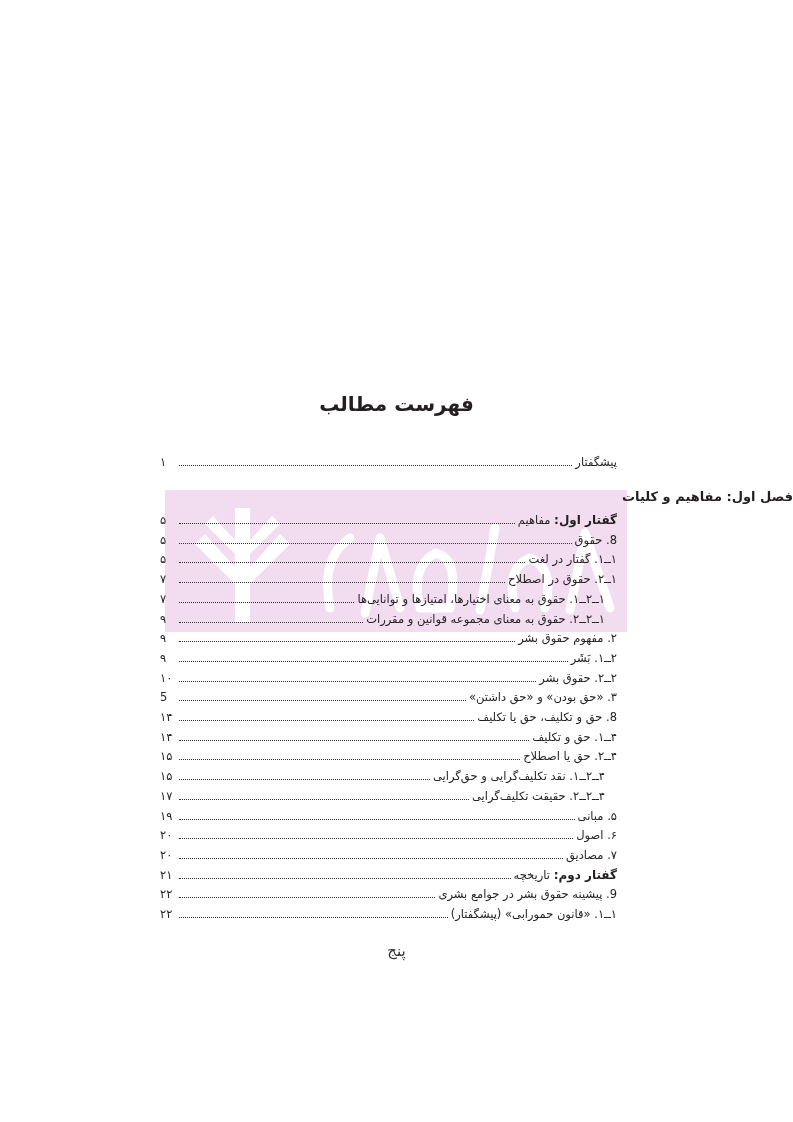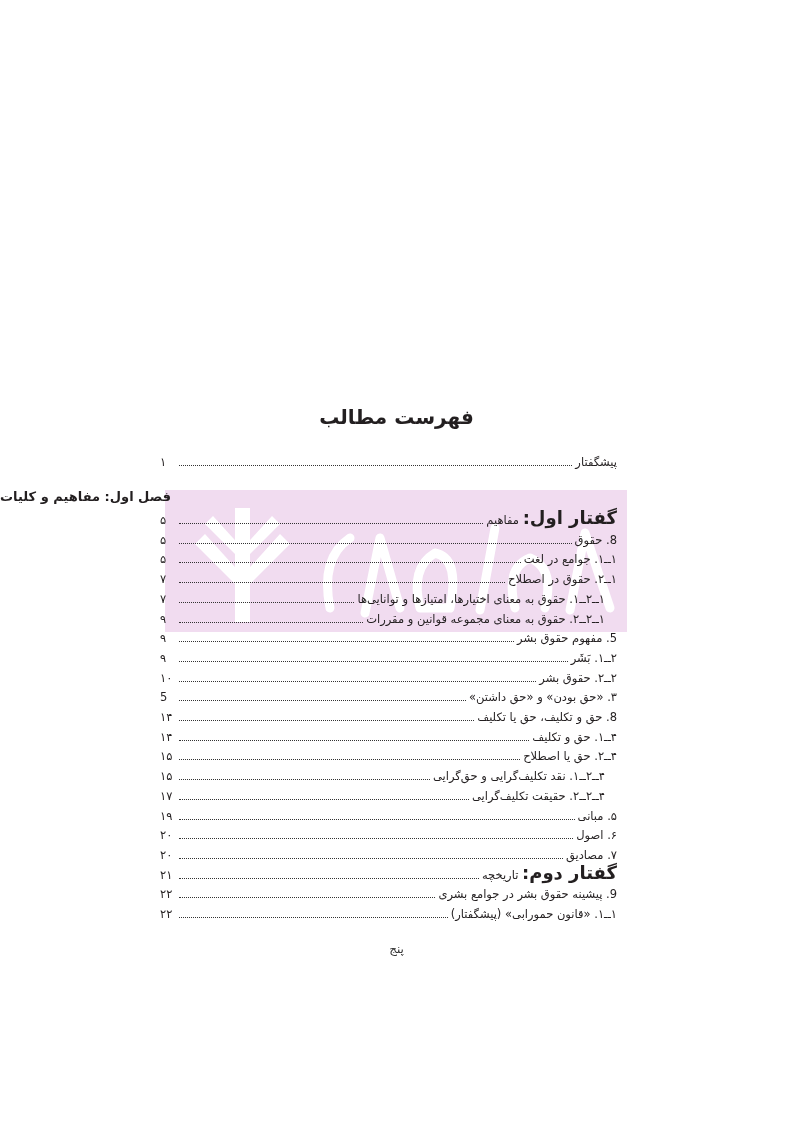--- a/index.html
+++ b/index.html
@@ -9,7 +9,7 @@
                background:#f1dcf0; z-index:0; }
   .wm-logo { position:absolute; left:30px; top:14px; width:95px; height:118px; }
   .wm-text { position:absolute; left:145px; top:8px; width:310px; height:128px; }
-  .title { position:absolute; top:405px; left:0; width:793px; text-align:center;
+  .title { position:absolute; top:392px; left:0; width:793px; text-align:center;
            font-size:20px; font-weight:bold; direction:rtl; z-index:2; }
   .toc { position:absolute; left:160px; width:457px; direction:rtl; z-index:2; }
   .row { position:absolute; right:0; left:0; height:20px; display:flex;

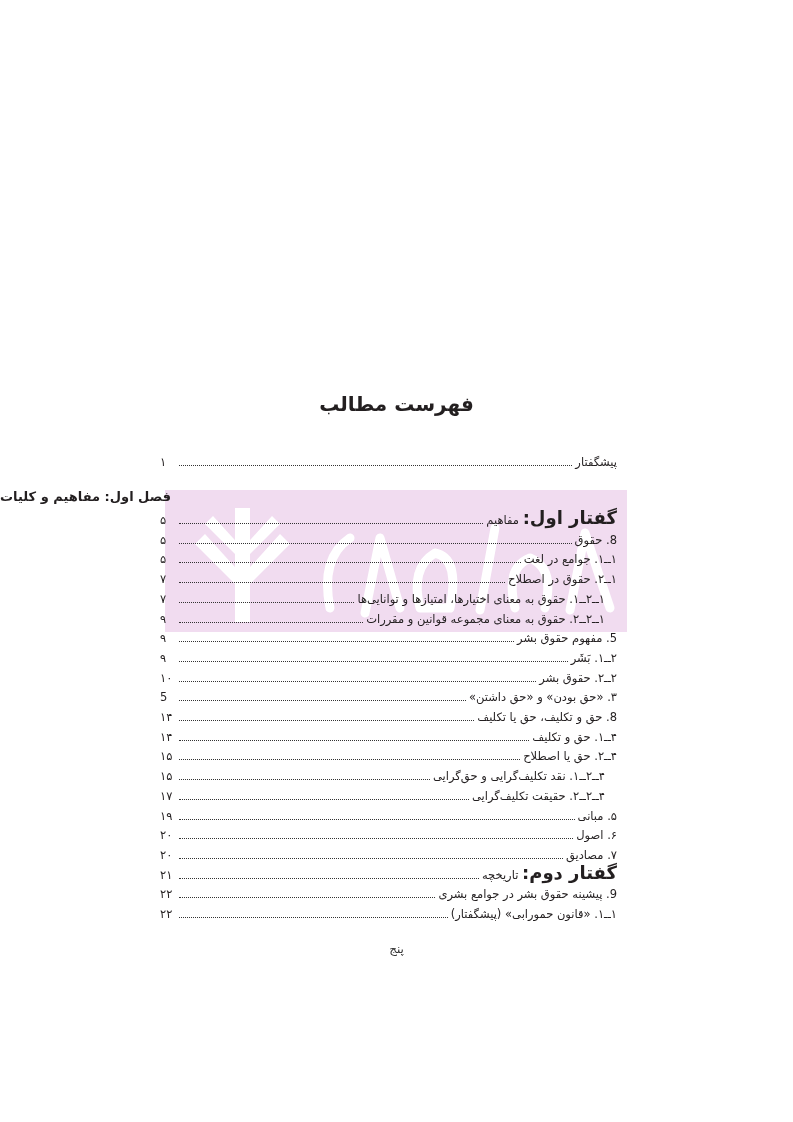--- a/index.html
+++ b/index.html
@@ -18,7 +18,7 @@
   .row .label b { font-weight:bold; font-size:18px; }
   .row .dots { flex:1 1 auto; border-bottom:1.6px dotted #333; margin:0 3px 3px 3px; height:1px; }
   .row .page { flex:0 0 auto; min-width:16px; text-align:left; font-size:11.5px; }
-  .chapter { position:absolute; top:489px; left:0; width:793px; text-align:left;
+  .chapter { position:absolute; top:489px; left:0; width:793px; text-align:right;
              font-size:13px; font-weight:bold; direction:rtl; z-index:2; }
   .footer { position:absolute; top:942px; left:0; width:793px; text-align:center;
             font-size:12px; direction:rtl; z-index:2; color:#333; }

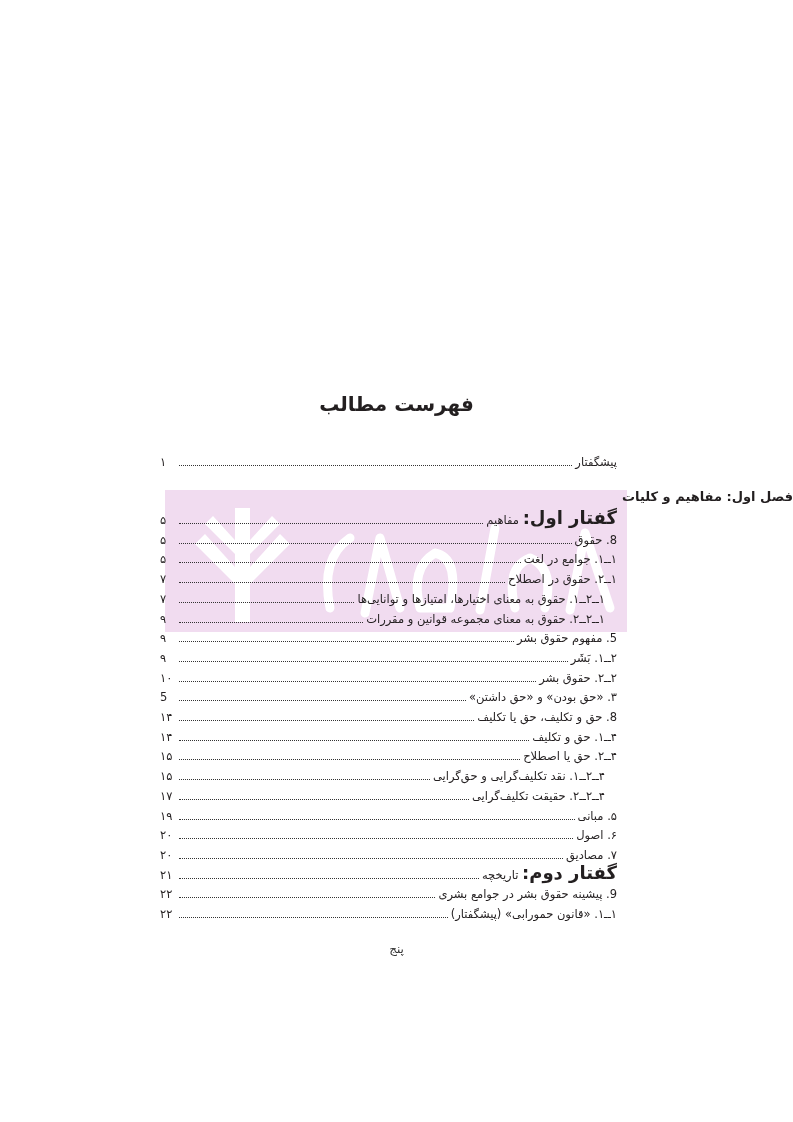--- a/index.html
+++ b/index.html
@@ -15,7 +15,7 @@
   .row { position:absolute; right:0; left:0; height:20px; display:flex;
          align-items:flex-end; direction:rtl; font-size:11.5px; line-height:14px; }
   .row .label { white-space:nowrap; flex:0 0 auto;margin-top:43px; }
-  .row .label b { font-weight:bold; font-size:18px; }
+  .row .label b { font-weight:bold; font-size:12px; }
   .row .dots { flex:1 1 auto; border-bottom:1.6px dotted #333; margin:0 3px 3px 3px; height:1px; }
   .row .page { flex:0 0 auto; min-width:16px; text-align:left; font-size:11.5px; }
   .chapter { position:absolute; top:489px; left:0; width:793px; text-align:right;

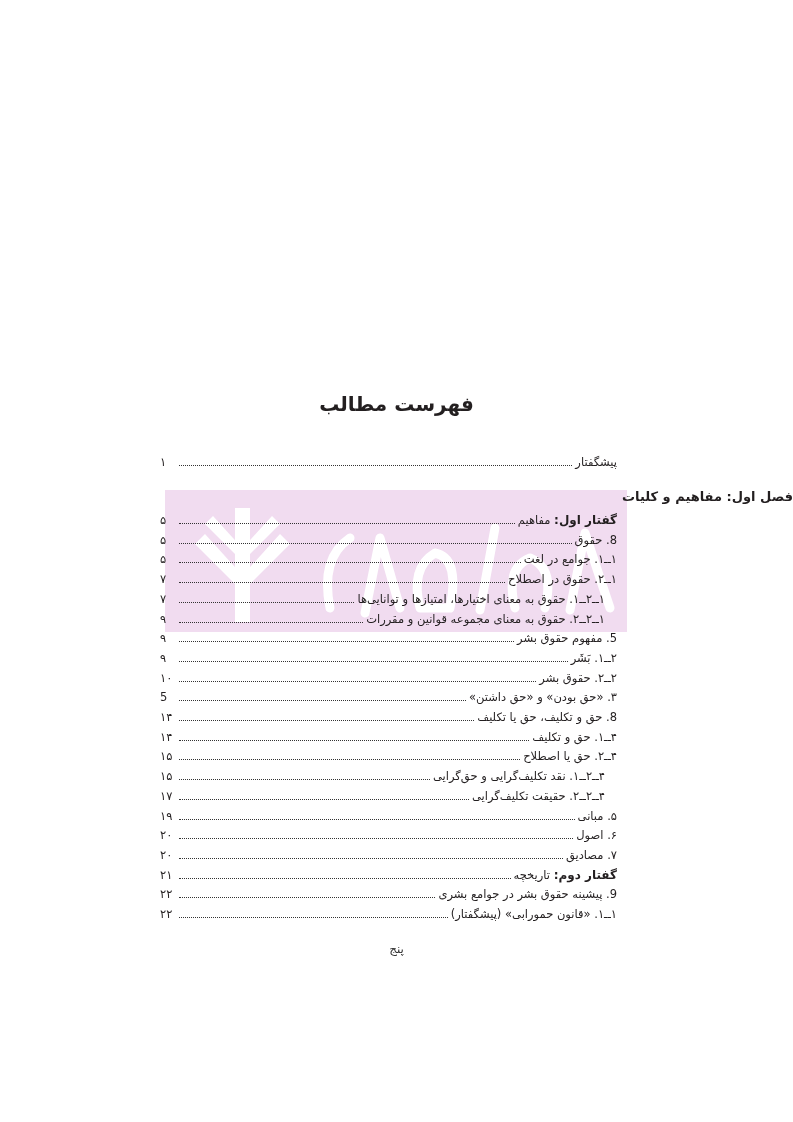--- a/index.html
+++ b/index.html
@@ -70,7 +70,7 @@
       <span class="page">۵</span>
     </div>
     <div class="row" style="top: 39.4px; padding-right: 0px; box-sizing: border-box;">
-      <span class="label">۱ــ۱. جوامع در لغت</span>
+      <span class="label">۱ــ۱. گفتار در لغت</span>
       <span class="dots"></span>
       <span class="page">۵</span>
     </div>

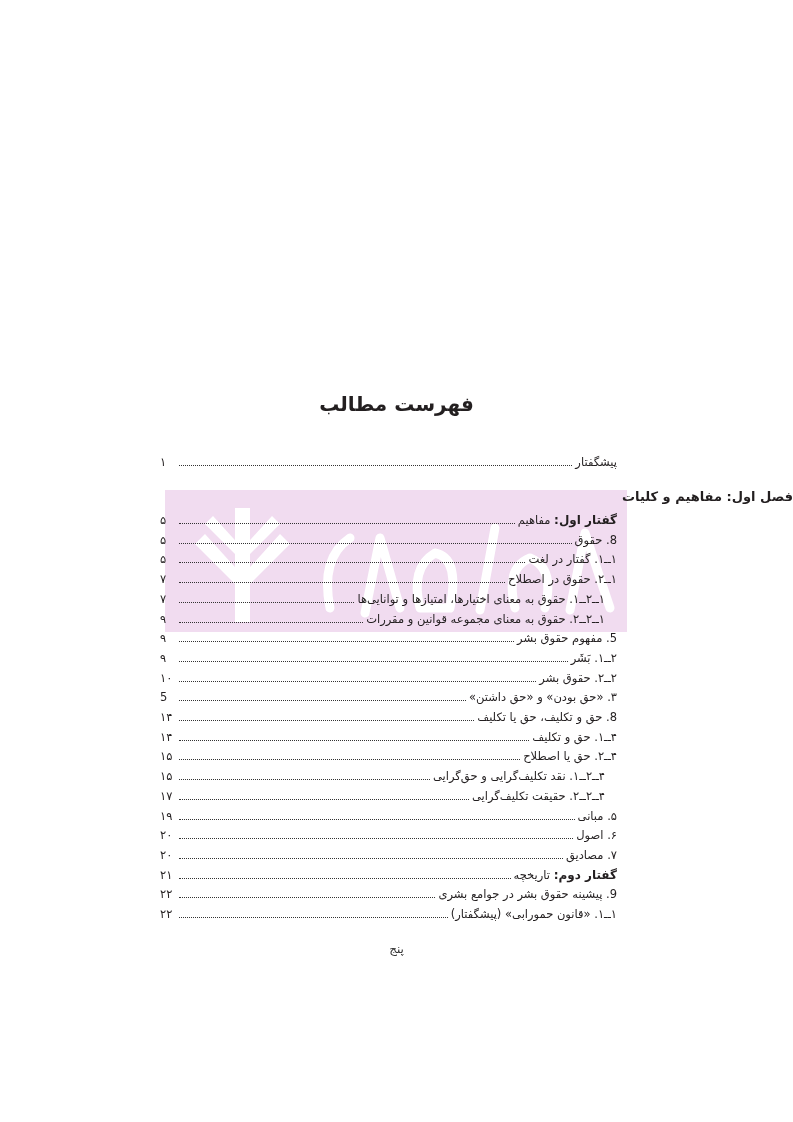--- a/index.html
+++ b/index.html
@@ -90,7 +90,7 @@
       <span class="page">۹</span>
     </div>
     <div class="row" style="top: 118.2px; padding-right: 0px; box-sizing: border-box;">
-      <span class="label">5. مفهوم حقوق بشر</span>
+      <span class="label">۲. مفهوم حقوق بشر</span>
       <span class="dots"></span>
       <span class="page">۹</span>
     </div>

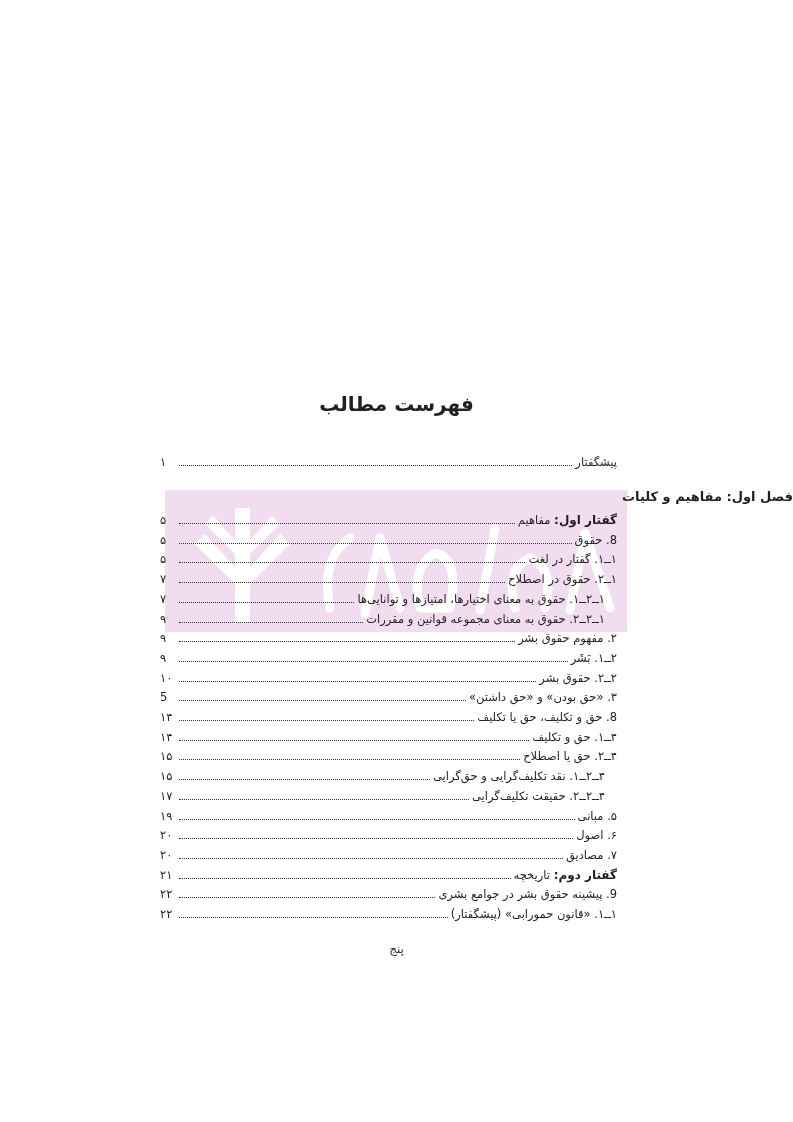--- a/index.html
+++ b/index.html
@@ -21,7 +21,7 @@
   .chapter { position:absolute; top:489px; left:0; width:793px; text-align:right;
              font-size:13px; font-weight:bold; direction:rtl; z-index:2; }
   .footer { position:absolute; top:942px; left:0; width:793px; text-align:center;
-            font-size:12px; direction:rtl; z-index:2; color:#333; }
+            font-size:15px; direction:rtl; z-index:2; color:#333; }
 </style>
 </head>
 <body>

